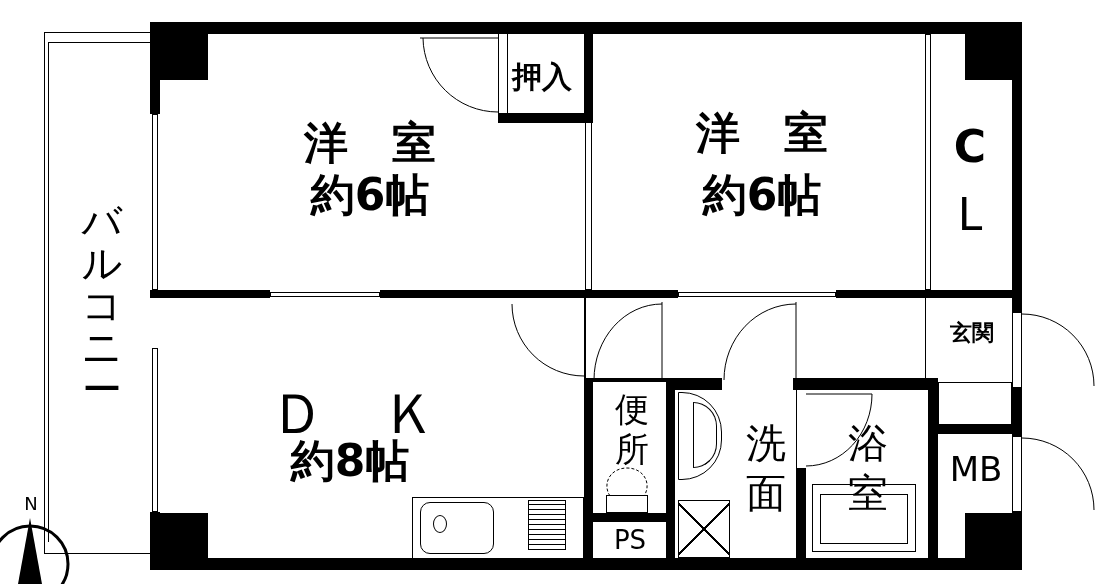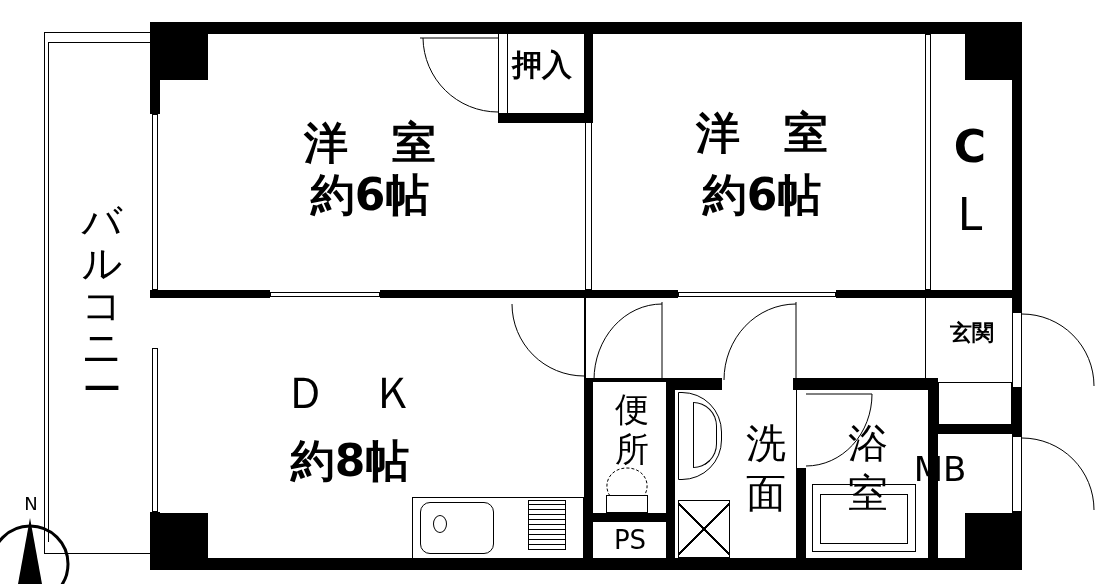--- a/index.html
+++ b/index.html
@@ -44,7 +44,7 @@
 <div class="wall" style="left:498px;top:113px;width:95px;height:10px;"></div>
 <div class="line" style="left:498px;top:34px;width:1px;height:80px;"></div>
 <div class="line" style="left:507px;top:34px;width:1px;height:80px;"></div>
-<div class="label" style="left:502px;top:48px;font-size:30px;width:80px;">押入</div>
+<div class="label" style="left:502px;top:60px;font-size:30px;width:80px;">押入</div>
 <svg style="left:420px;top:36px;" width="80" height="80">
   <path d="M0,2 L78,2 M3,2 A75,75 0 0 0 78,76" fill="none" stroke="#000" stroke-width="1"></path>
 </svg>

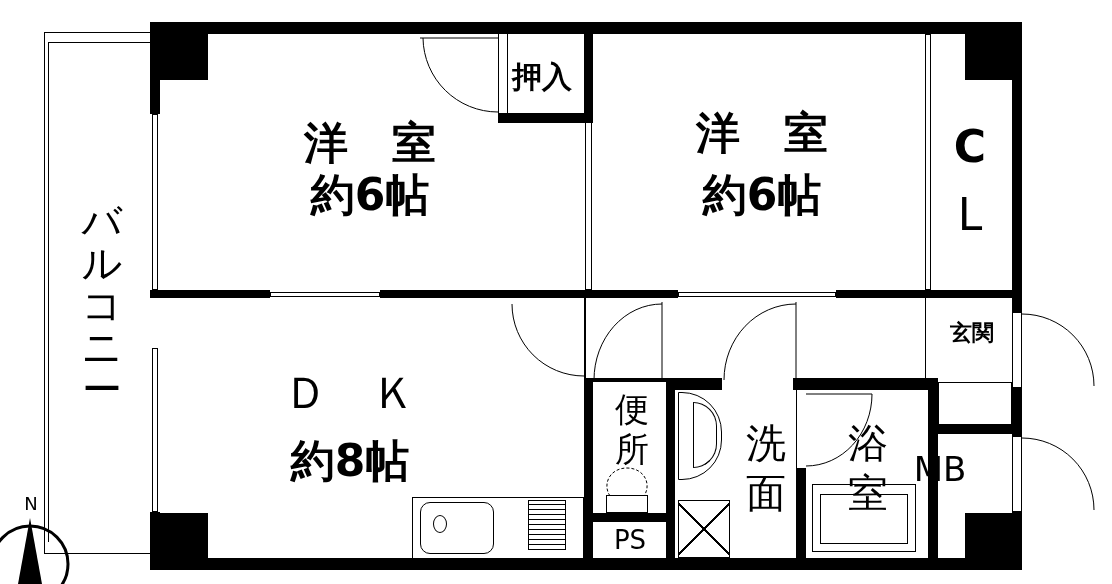--- a/index.html
+++ b/index.html
@@ -65,7 +65,7 @@
   <path d="M2,2 A72,72 0 0 0 74,74" fill="none" stroke="#000" stroke-width="1"></path>
 </svg>
 
-<div class="label" style="left:270px;top:368px;font-size:44px;width:160px;font-weight:normal;">Ｄ　Ｋ</div>
+<div class="label" style="left:270px;top:386px;font-size:56px;width:160px;font-weight:normal;font-family:Liberation Mono, monospace;">Ｄ　Ｋ</div>
 <div class="label" style="left:270px;top:436px;font-size:44px;width:160px;">約8帖</div>
 
 <div class="thin" style="left:412px;top:497px;width:172px;height:62px;"></div>

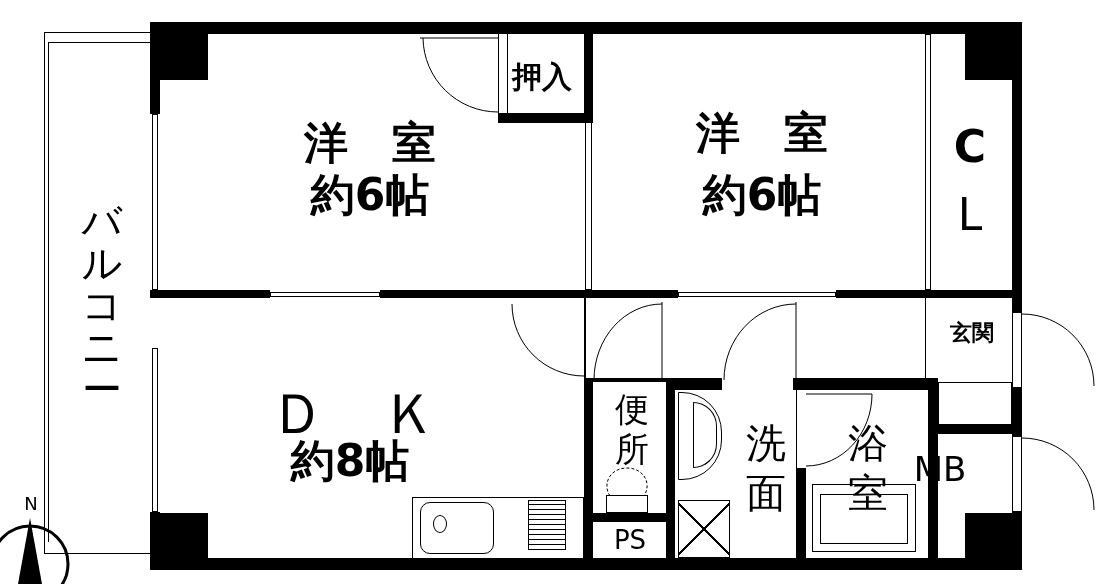--- a/index.html
+++ b/index.html
@@ -118,7 +118,7 @@
 </svg>
 <div class="thin" style="left:938px;top:382px;width:74px;height:44px;"></div>
 <div class="wall" style="left:938px;top:424px;width:84px;height:10px;"></div>
-<div class="label" style="left:900px;top:450px;font-size:34px;width:80px;font-weight:normal;">MB</div>
+<div class="label" style="left:936px;top:450px;font-size:34px;width:80px;font-weight:normal;">MB</div>
 <div class="thin" style="left:1012px;top:436px;width:10px;height:76px;background:#fff;"></div>
 <svg style="left:1022px;top:436px;" width="74" height="76">
   <path d="M0,2 A72,72 0 0 1 72,74" fill="none" stroke="#000" stroke-width="1"></path>

